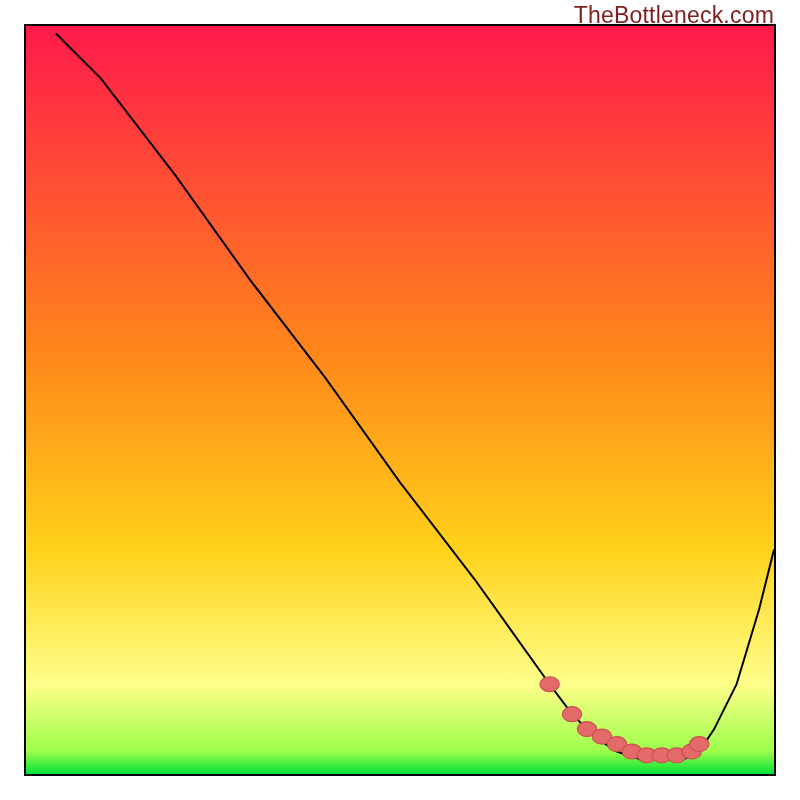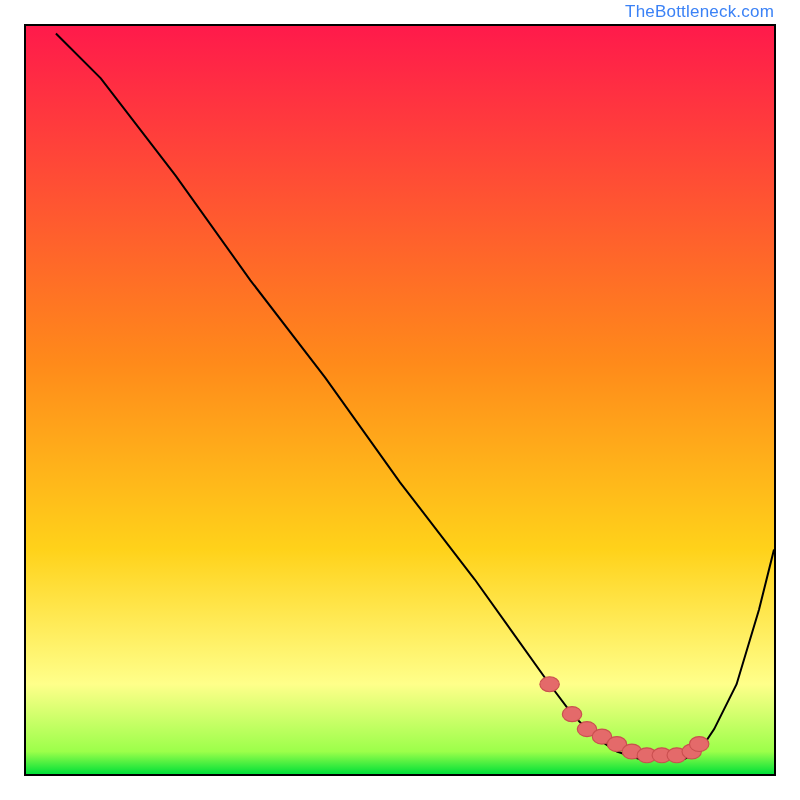--- a/index.html
+++ b/index.html
@@ -25,8 +25,8 @@
     position: absolute;
     top: 2px;
     right: 26px;
-    font-size: 17px;
-    color: #3b82f6;
+    font-size: 23px;
+    color: #7f1d1d;
     letter-spacing: 0.2px;
   }
   .plot {

